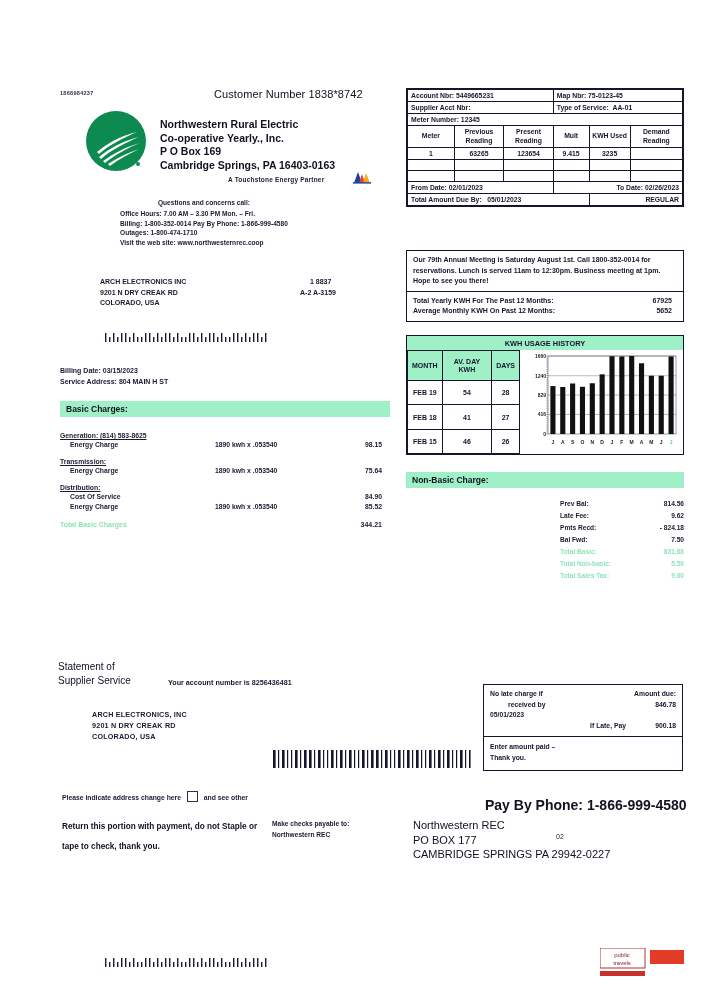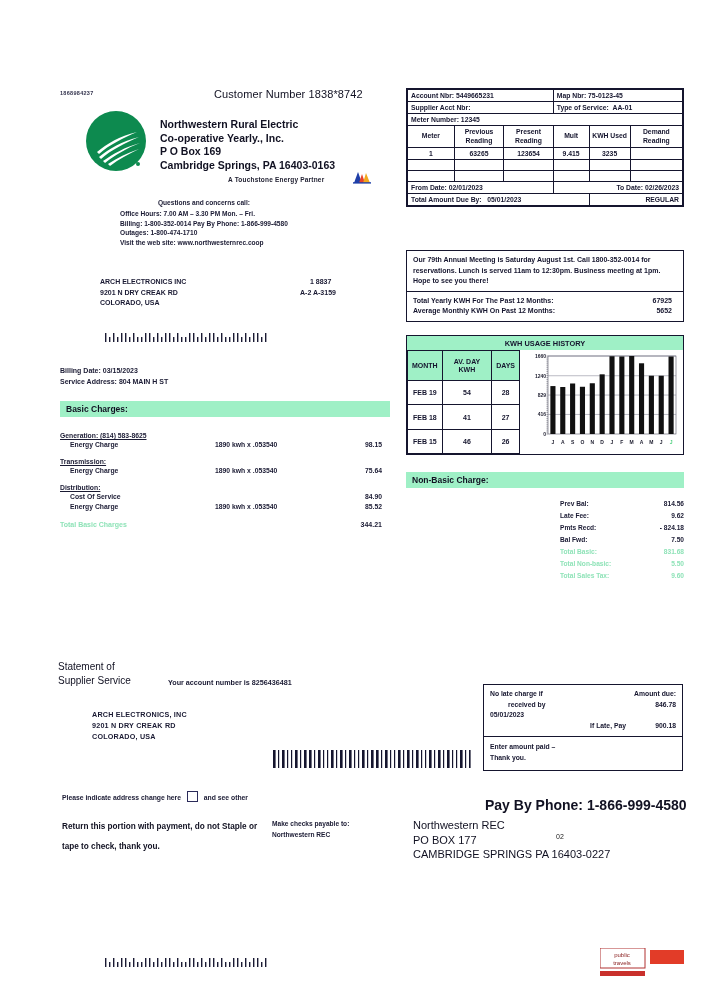--- a/index.html
+++ b/index.html
@@ -638,7 +638,7 @@
   <div class="abs" id="payee">
     <div>Northwestern REC</div>
     <div>PO BOX 177</div>
-    <div>CAMBRIDGE SPRINGS PA 16403-0227</div>
+    <div>CAMBRIDGE SPRINGS PA 29942-0227</div>
   </div>
   <div class="abs" id="payee-02">02</div>
 

